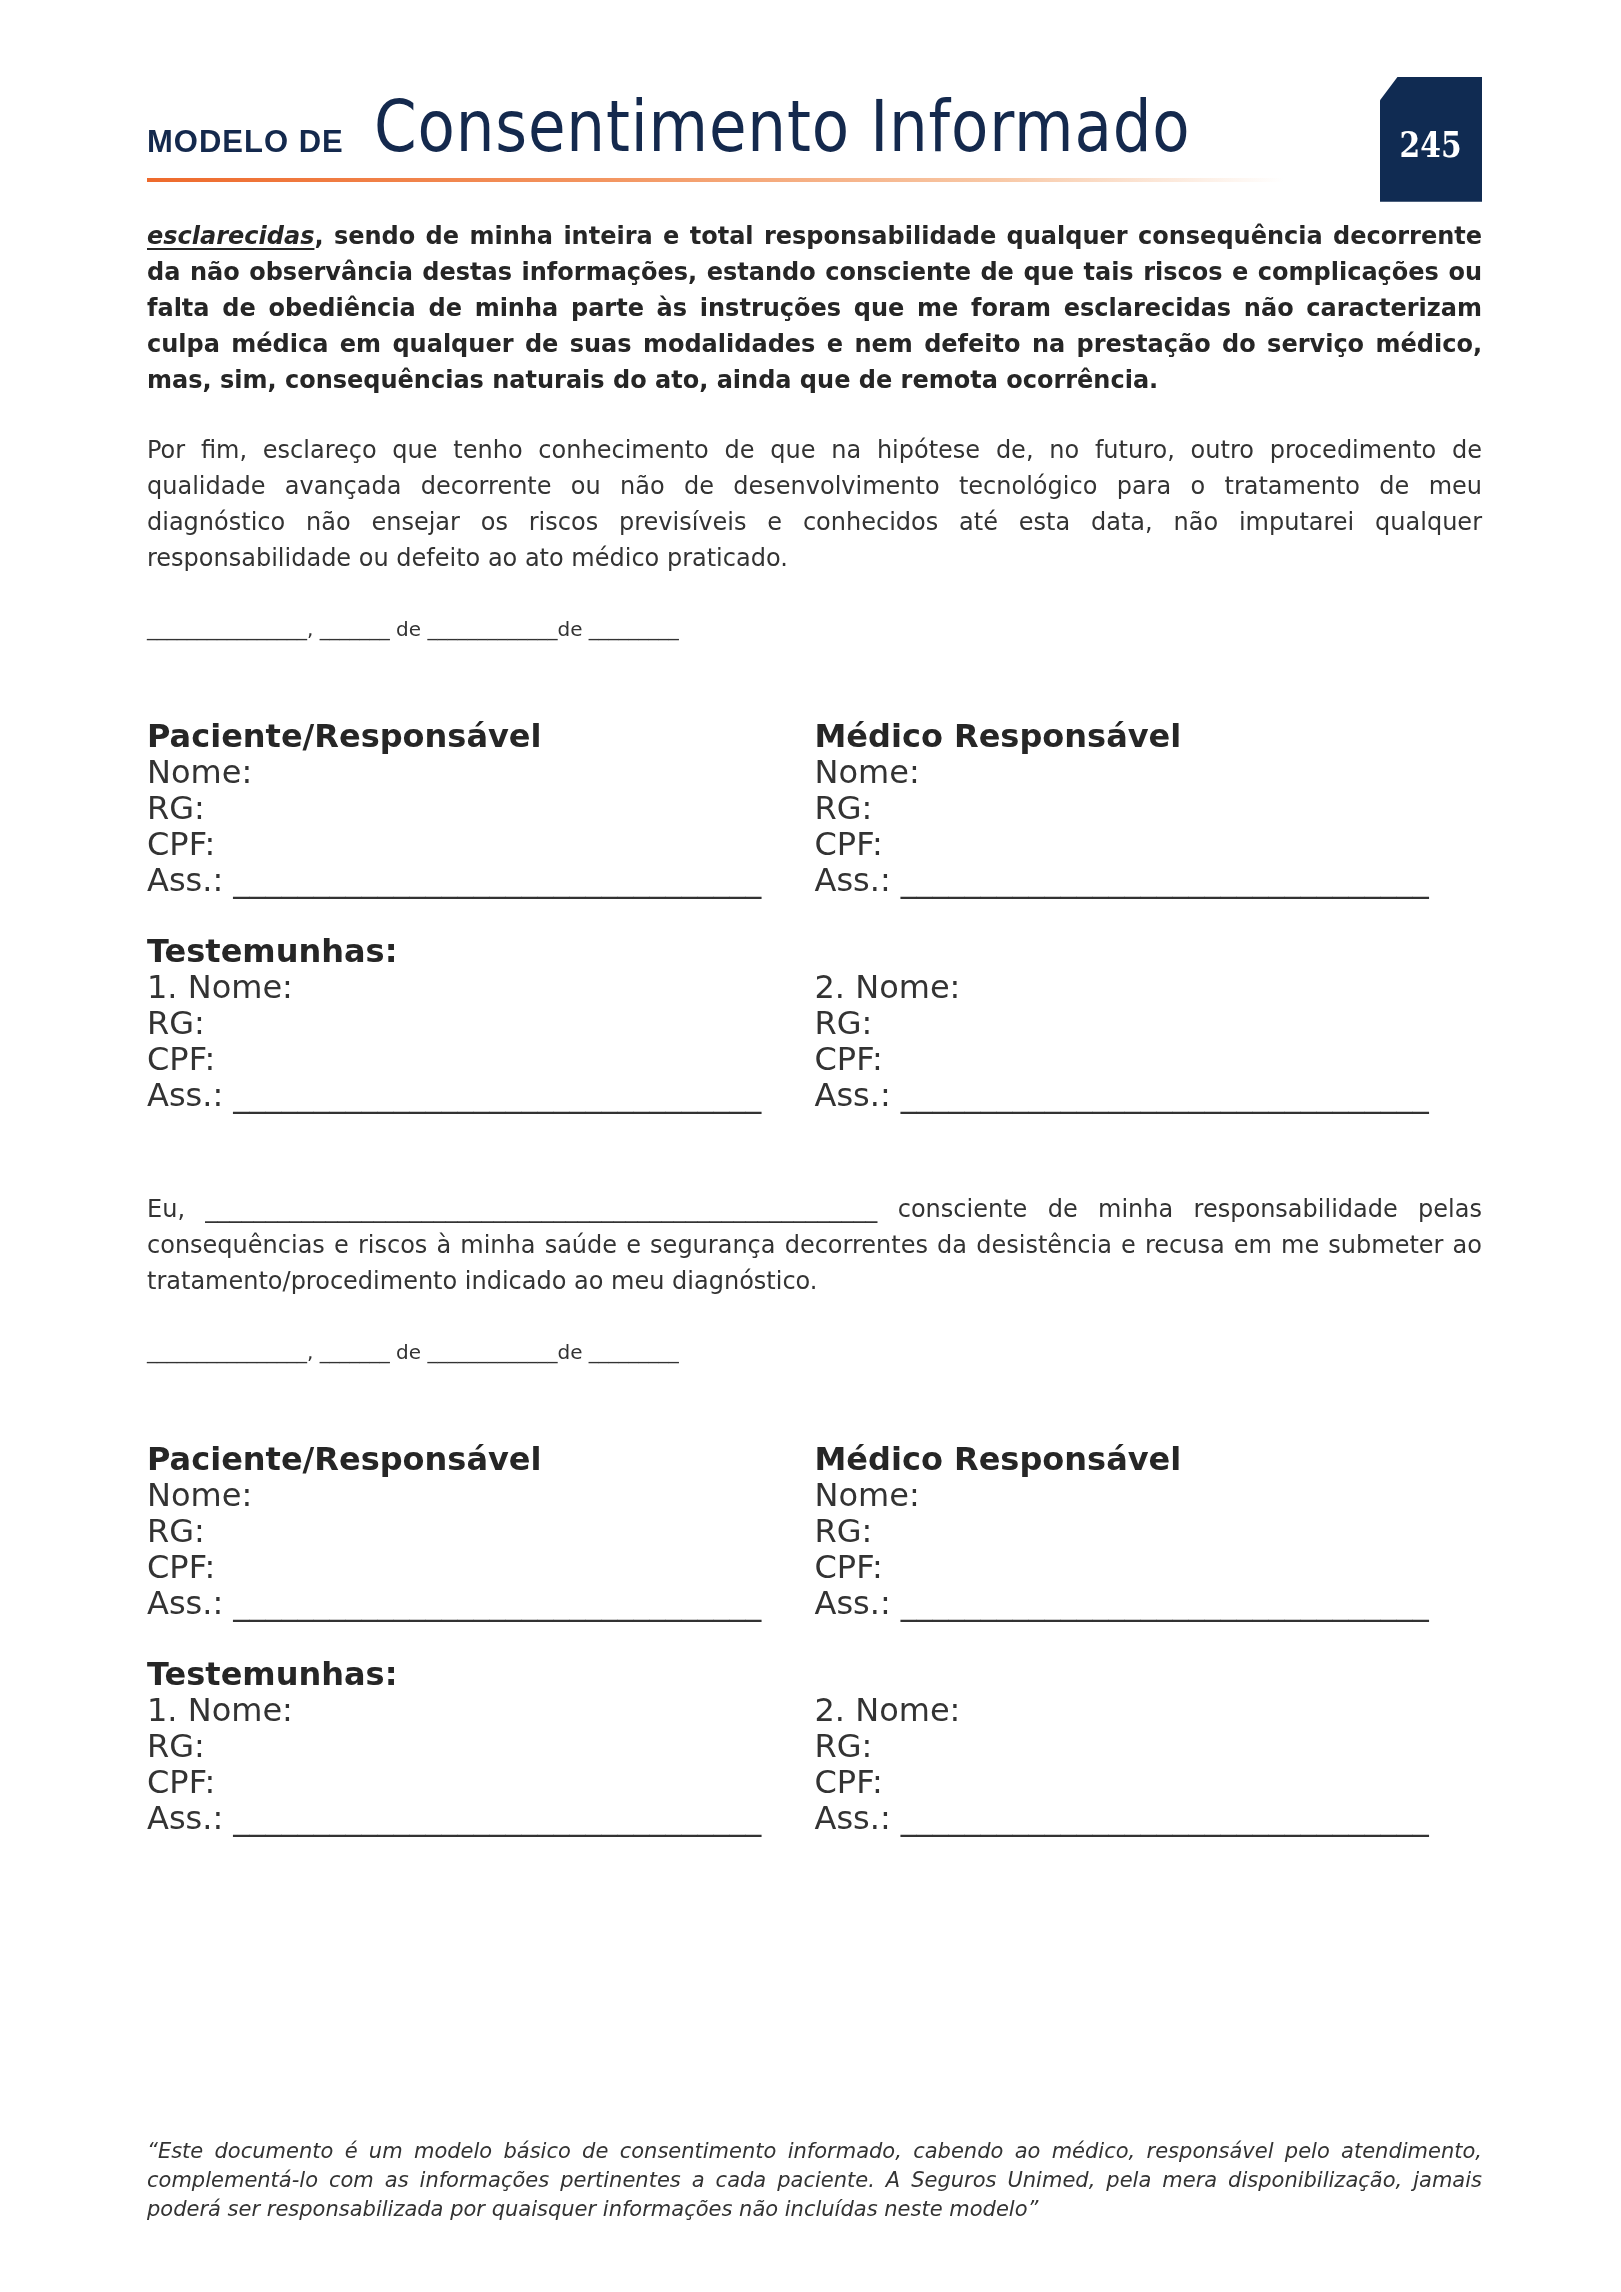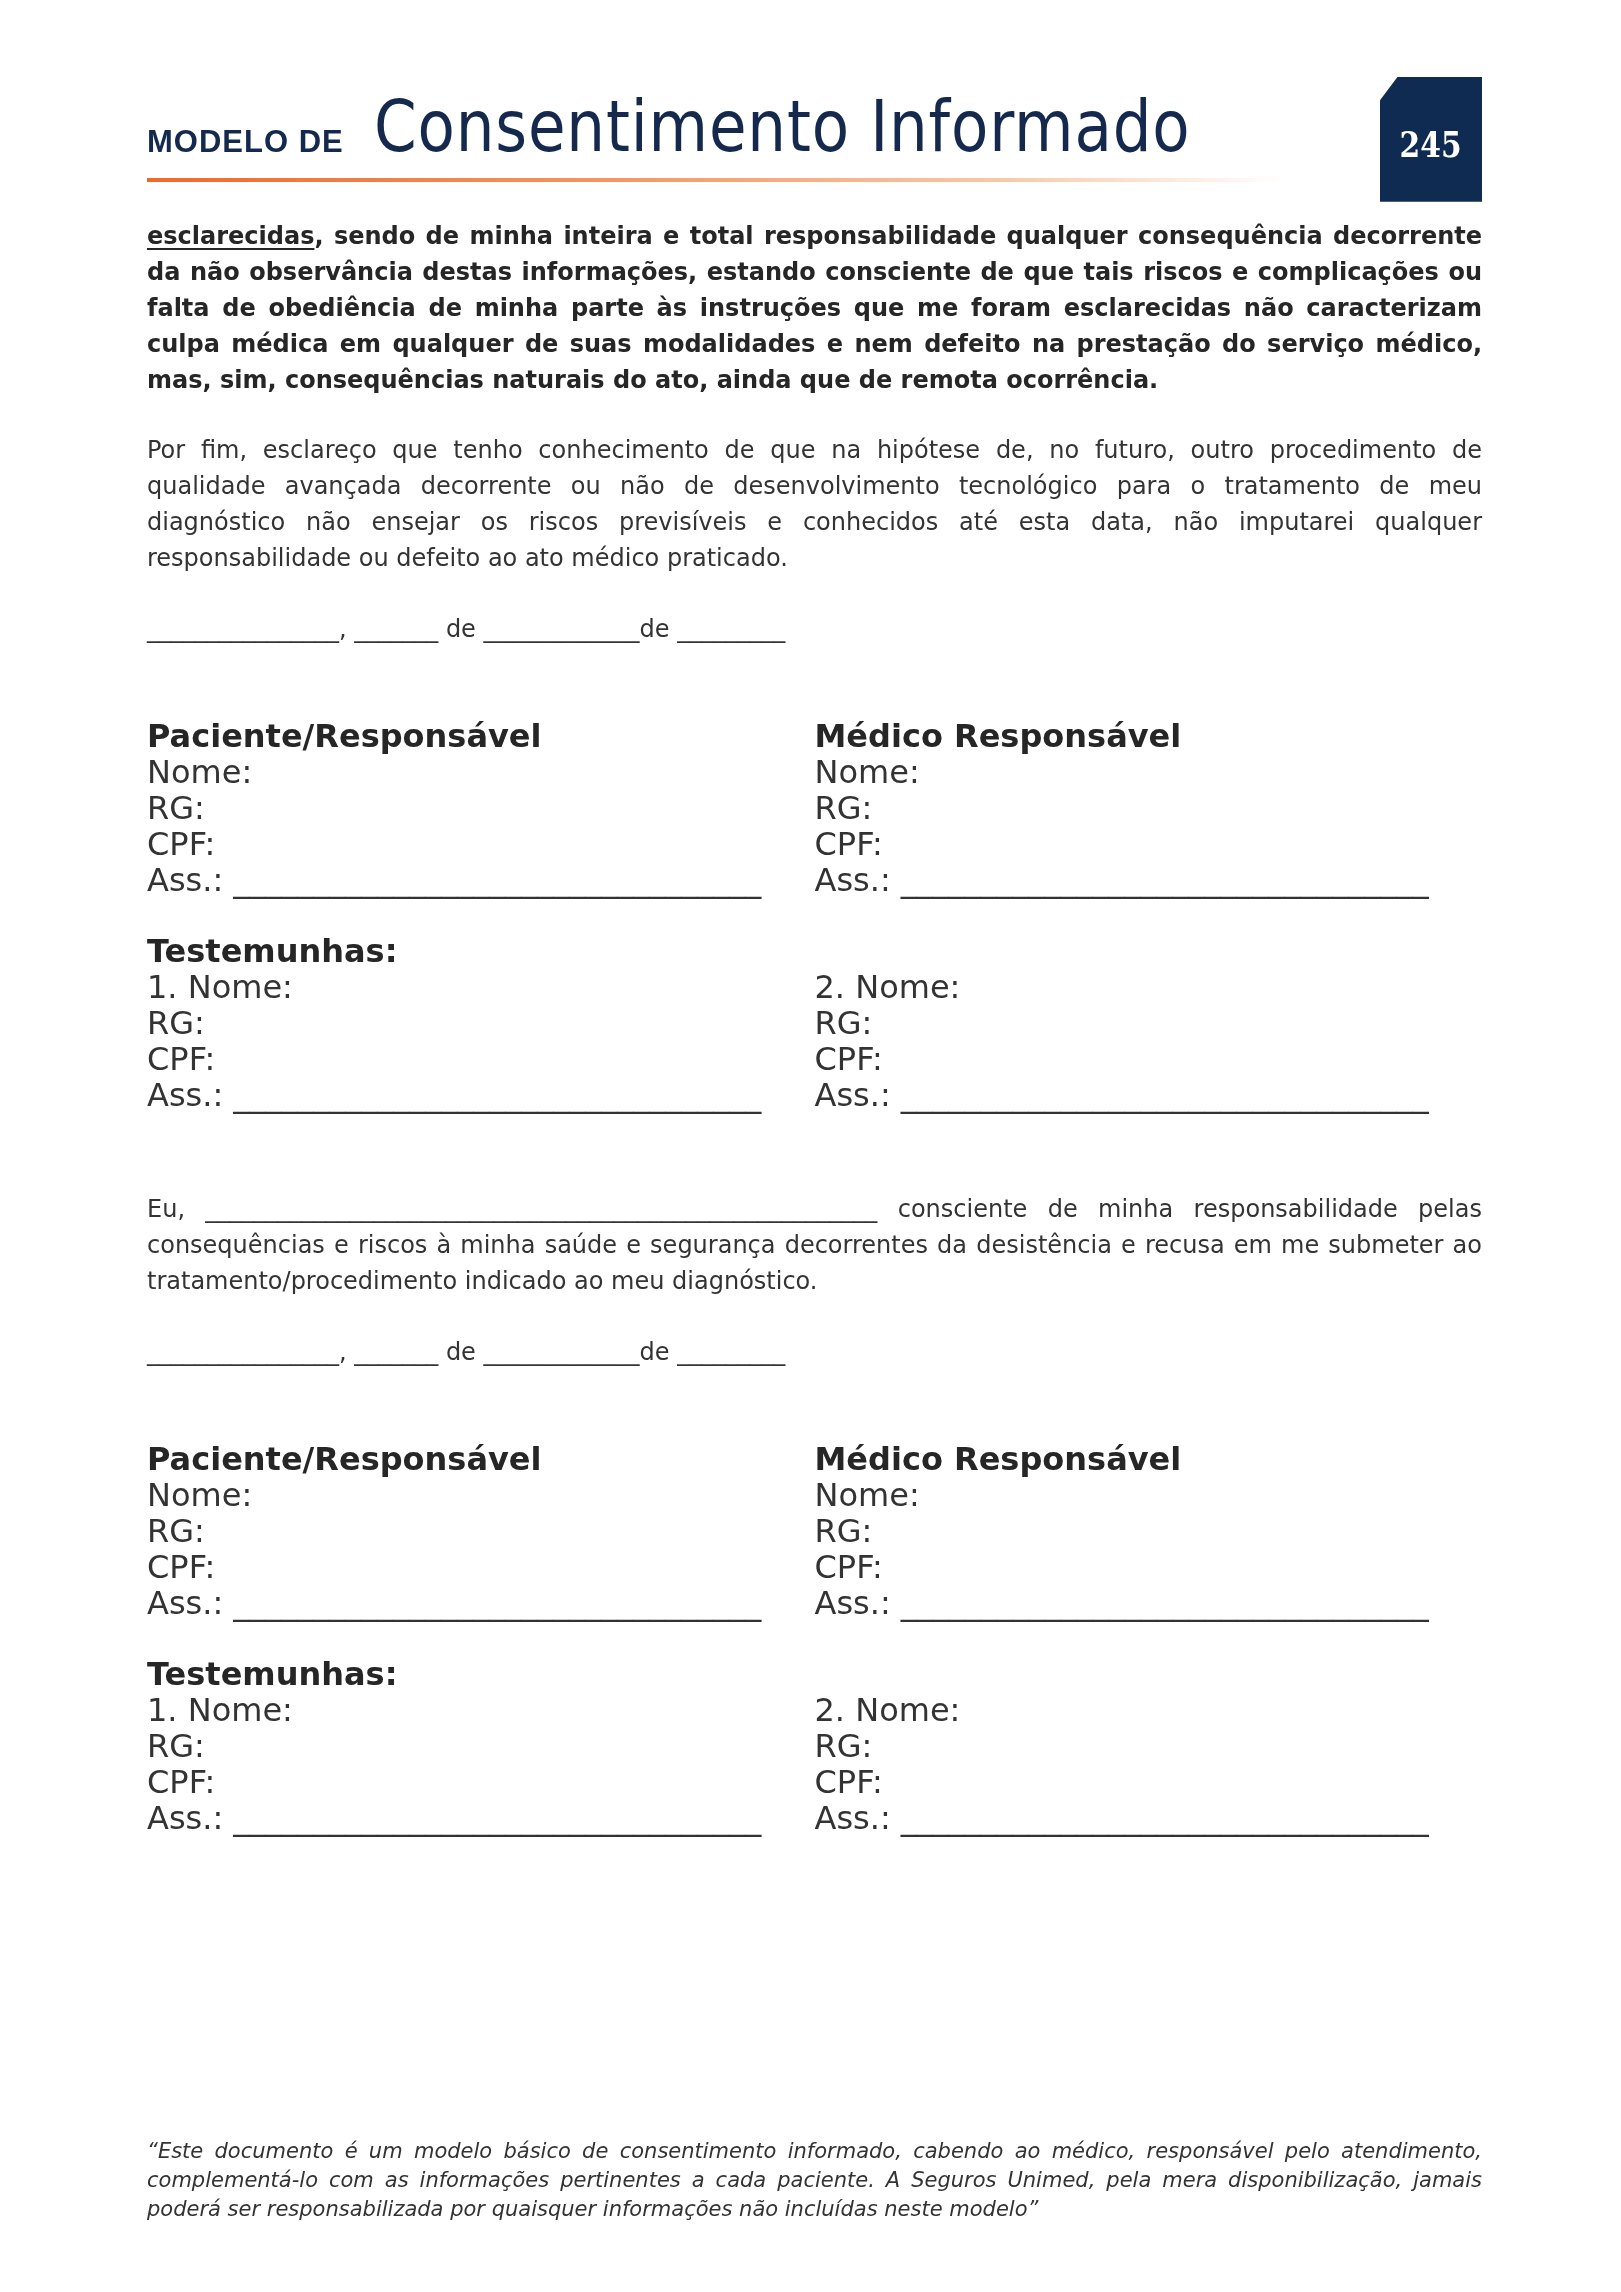--- a/index.html
+++ b/index.html
@@ -39,7 +39,7 @@
       color: #333333;
     }
     p.bold-text { font-weight: bold; color: #262626; }
-    .underlined { text-decoration: underline; text-decoration-thickness: 2px; text-underline-offset: 3.9px; }
+    .underlined { text-decoration: underline; text-decoration-thickness: 2px; text-underline-offset: 3.9px; font-style: italic; }
     .gap-s { height: 34px; }
     .date-line { font-size: 24px; line-height: 36px; color: #333; white-space: pre; }
     .sig-grid { display: flex; }

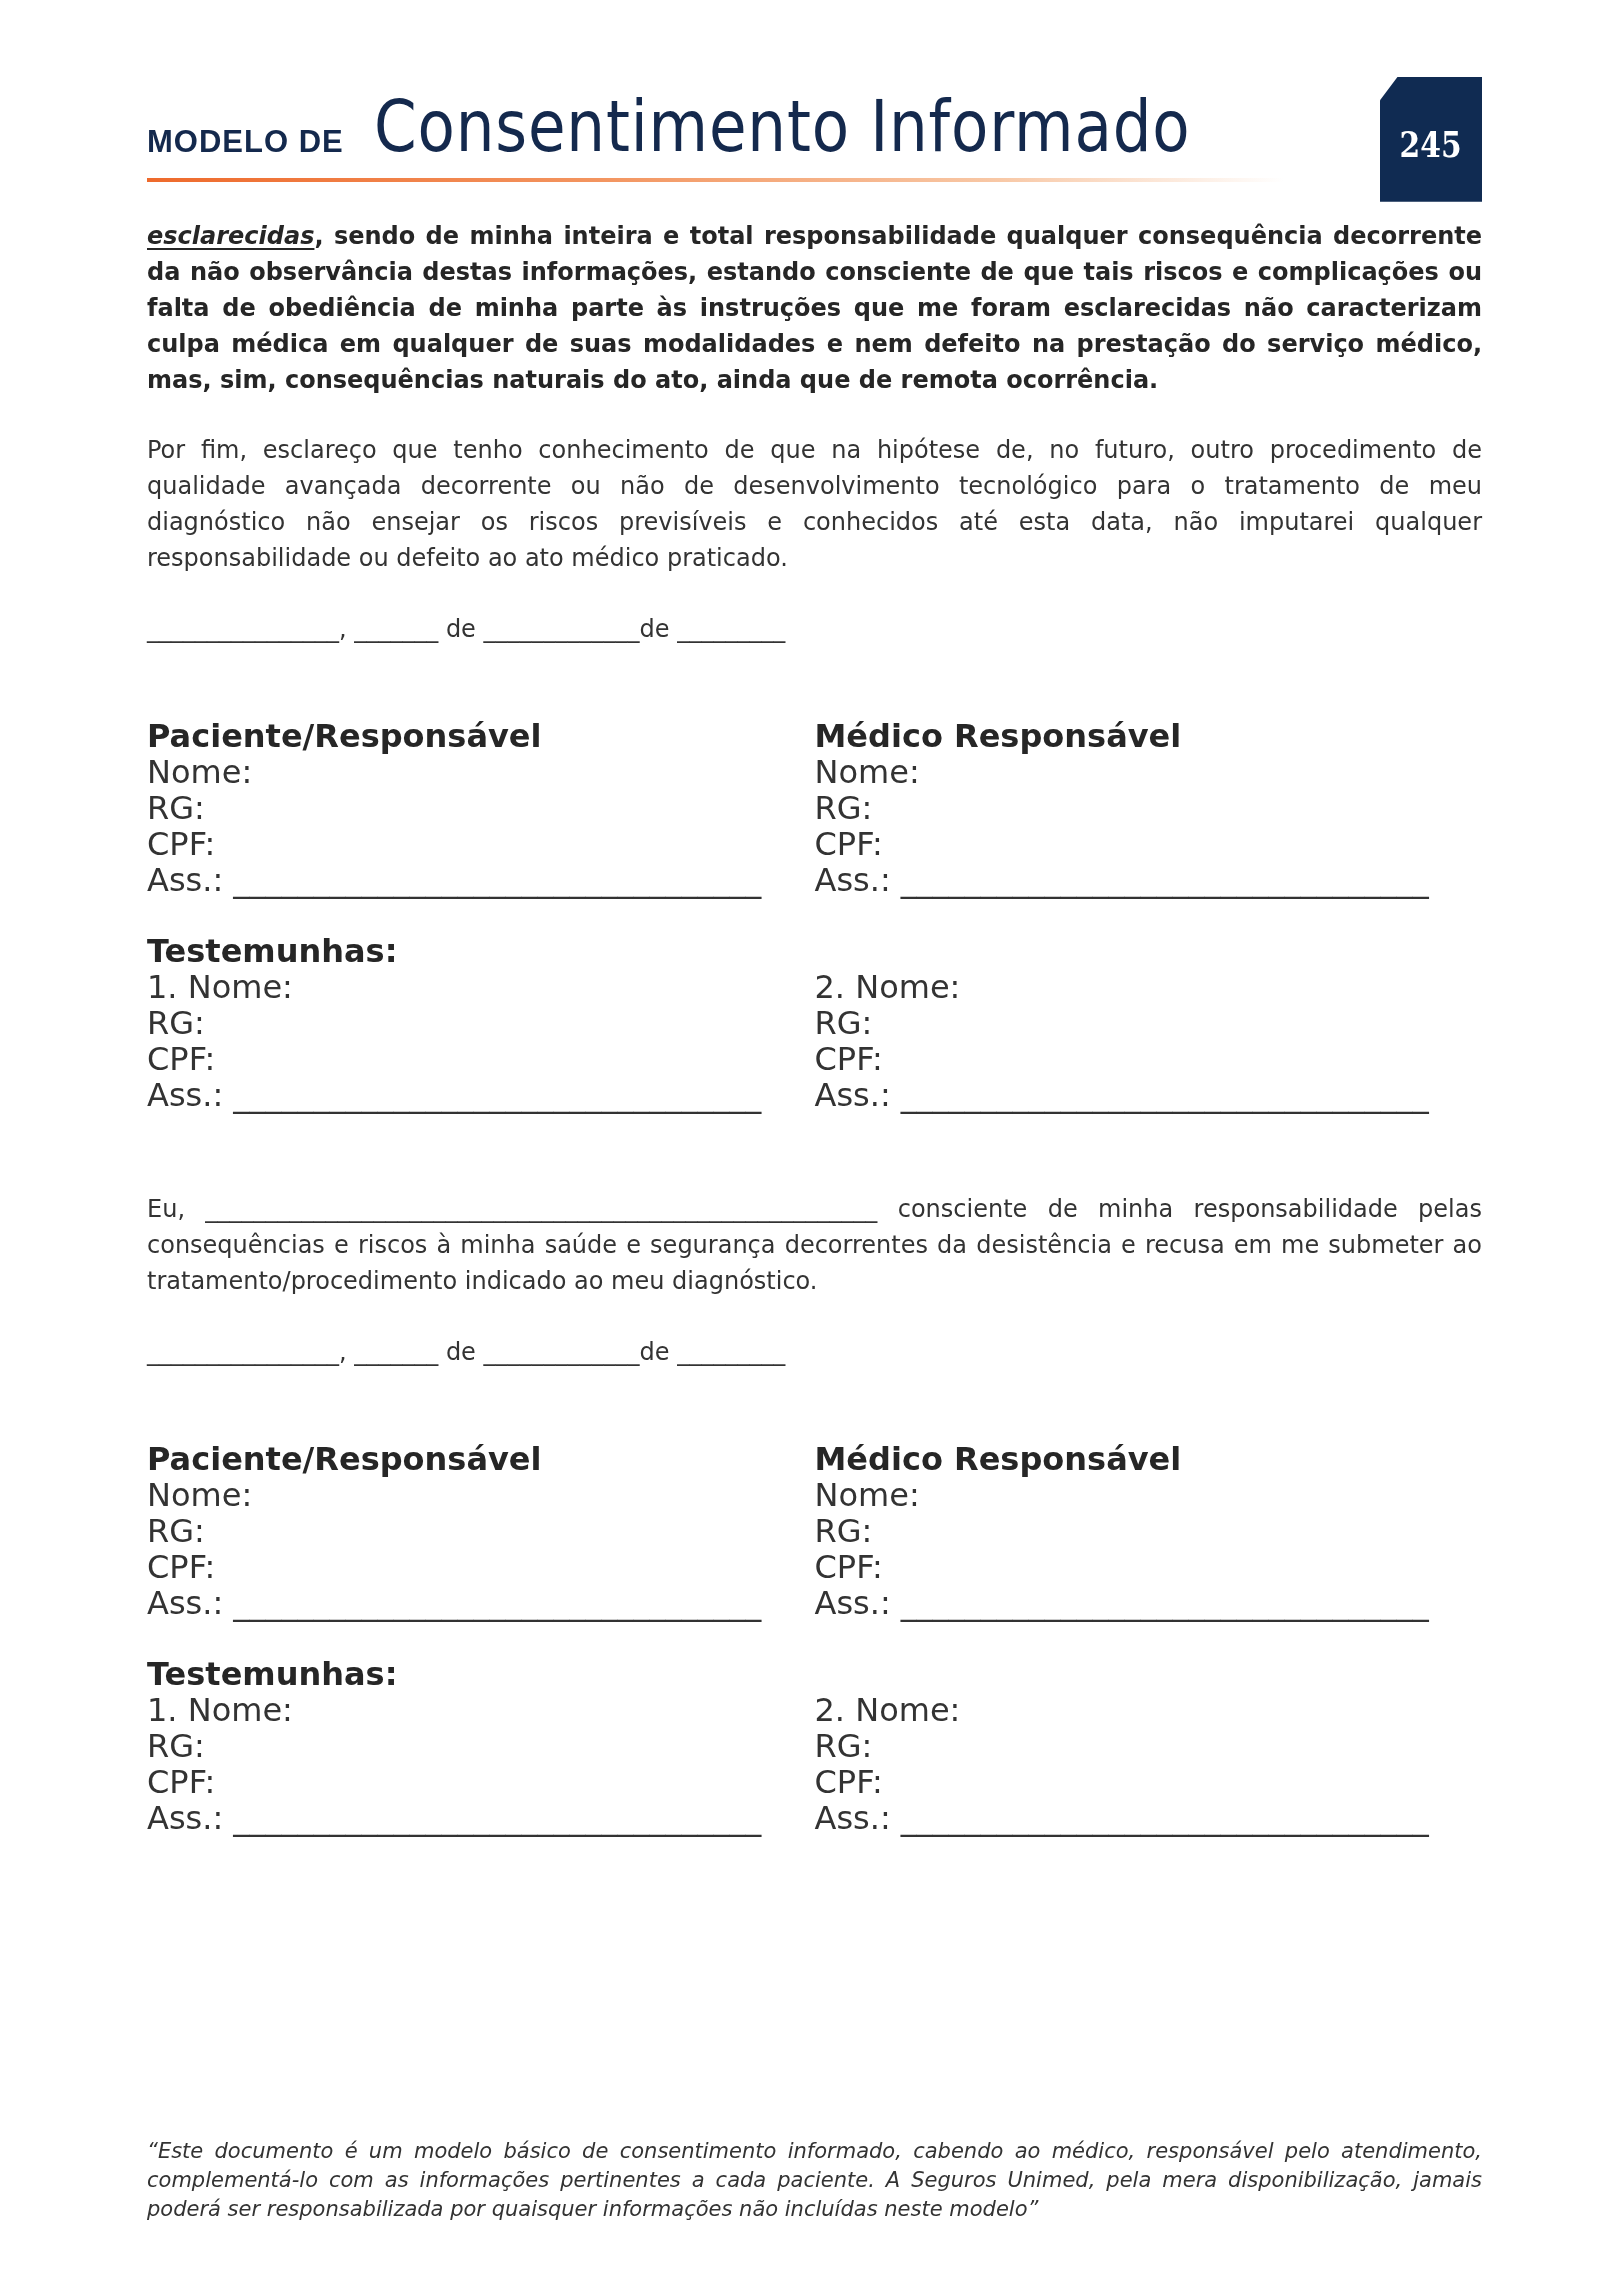--- a/index.html
+++ b/index.html
@@ -41,7 +41,7 @@
     p.bold-text { font-weight: bold; color: #262626; }
     .underlined { text-decoration: underline; text-decoration-thickness: 2px; text-underline-offset: 3.9px; font-style: italic; }
     .gap-s { height: 34px; }
-    .date-line { font-size: 24px; line-height: 36px; color: #333; white-space: pre; }
+    .date-line { font-size: 20px; line-height: 36px; color: #333; white-space: pre; }
     .sig-grid { display: flex; }
     .sig-col { width: 668px; }
     .sig-col .line { font-size: 32px; line-height: 36px; color: #333; white-space: pre; }

